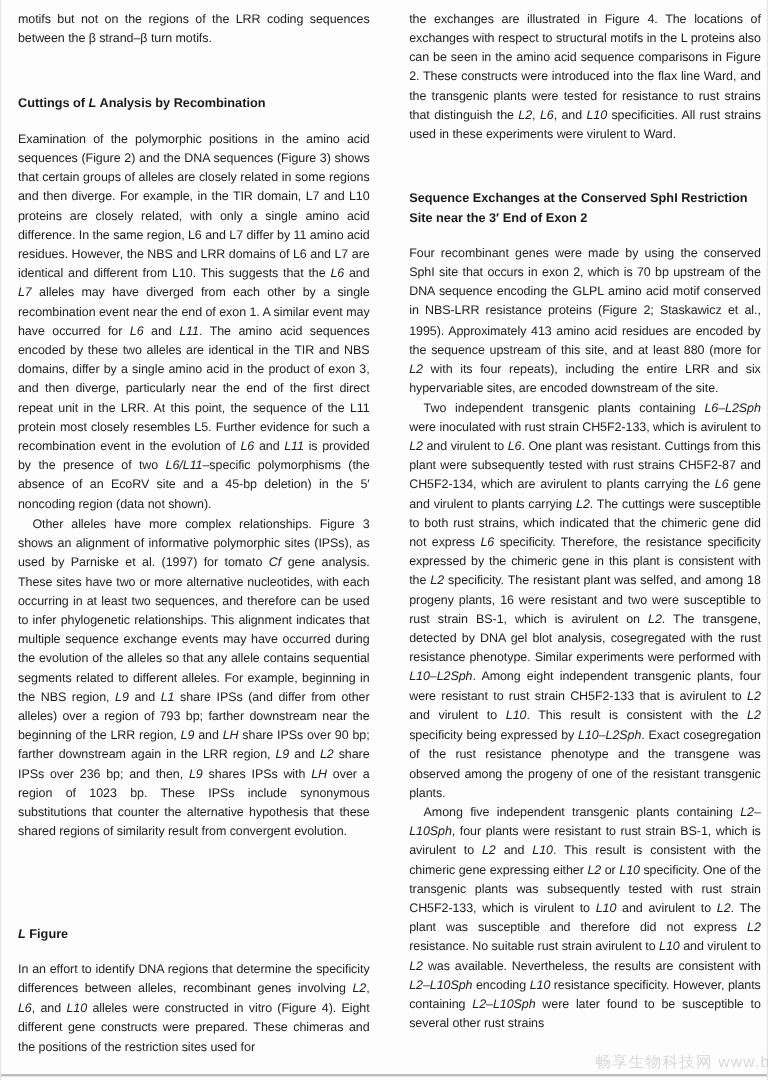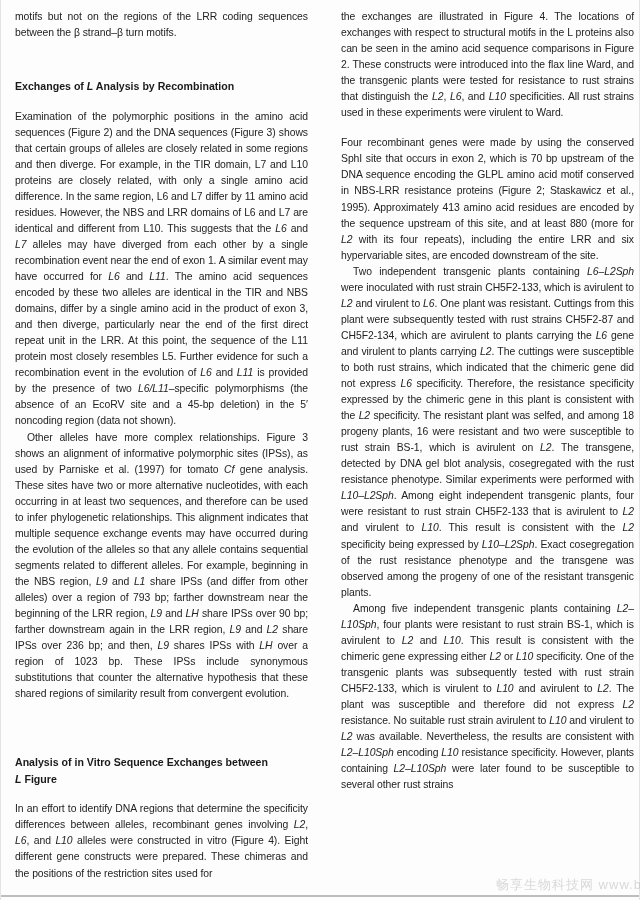--- a/index.html
+++ b/index.html
@@ -28,7 +28,7 @@
   <div class="col left">
     <p style="margin-top:9px;">motifs but not on the regions of the LRR coding sequences between the β strand–β turn motifs.</p>
 
-    <h2 style="margin-top:37px;"><span>Exchanges of </span><i>L</i><span> Analysis by Recombination</span></h2>
+    <h2 style="margin-top:37px;"><span>Cuttings of </span><i>L</i><span> Analysis by Recombination</span></h2>
 
     <p style="margin-top:14px;" class="rich"><span>Examination of the polymorphic positions in the amino acid sequences (Figure 2) and the DNA sequences (Figure 3) shows that certain groups of alleles are closely related in some regions and then diverge. For example, in the TIR domain, L7 and L10 proteins are closely related, with only a single amino acid difference. In the same region, L6 and L7 differ by 11 amino acid residues. However, the NBS and LRR domains of L6 and L7 are identical and different from L10. This suggests that the </span><i>L6</i><span> and </span><i>L7</i><span> alleles may have diverged from each other by a single recombination event near the end of exon 1. A similar event may have occurred for </span><i>L6</i><span> and </span><i>L11</i><span>. The amino acid sequences encoded by these two alleles are identical in the TIR and NBS domains, differ by a single amino acid in the product of exon 3, and then diverge, particularly near the end of the first direct repeat unit in the LRR. At this point, the sequence of the L11 protein most closely resembles L5. Further evidence for such a recombination event in the evolution of </span><i>L6</i><span> and </span><i>L11</i><span> is provided by the presence of two </span><i>L6/L11</i><span>–specific polymorphisms (the absence of an EcoRV site and a 45-bp deletion) in the 5′ noncoding region (data not shown).</span></p>
     <p class="indent rich"><span>Other alleles have more complex relationships. Figure 3 shows an alignment of informative polymorphic sites (IPSs), as used by Parniske et al. (1997) for tomato </span><i>Cf</i><span> gene analysis. These sites have two or more alternative nucleotides, with each occurring in at least two sequences, and therefore can be used to infer phylogenetic relationships. This alignment indicates that multiple sequence exchange events may have occurred during the evolution of the alleles so that any allele contains sequential segments related to different alleles. For example, beginning in the NBS region, </span><i>L9</i><span> and </span><i>L1</i><span> share IPSs (and differ from other alleles) over a region of 793 bp; farther downstream near the beginning of the LRR region, </span><i>L9</i><span> and </span><i>LH</i><span> share IPSs over 90 bp; farther downstream again in the LRR region, </span><i>L9</i><span> and </span><i>L2</i><span> share IPSs over 236 bp; and then, </span><i>L9</i><span> shares IPSs with </span><i>LH</i><span> over a region of 1023 bp. These IPSs include synonymous substitutions that counter the alternative hypothesis that these shared regions of similarity result from convergent evolution.</span></p>

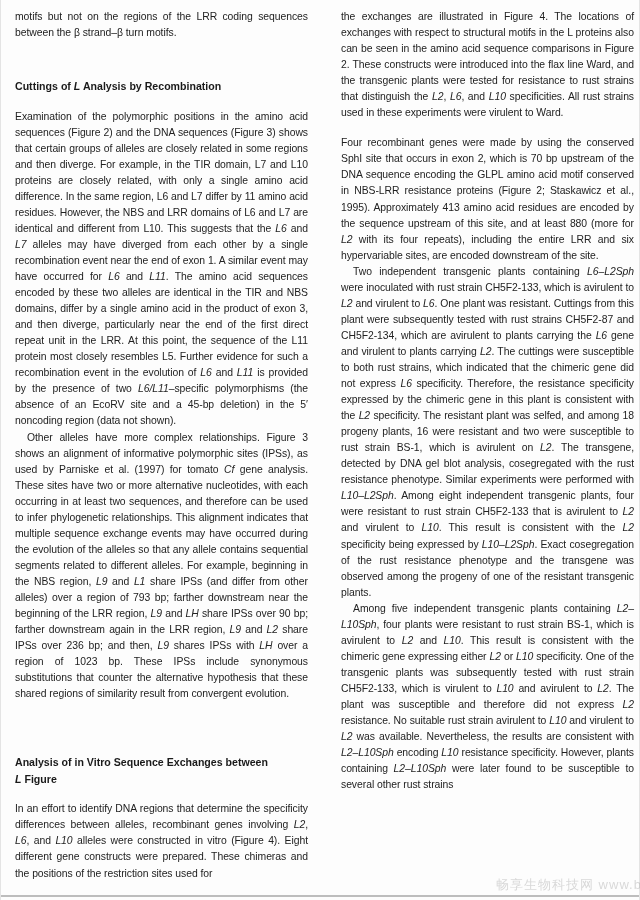--- a/index.html
+++ b/index.html
@@ -41,6 +41,7 @@
   <div class="col right">
     <p style="margin-top:9px;" class="rich"><span>the exchanges are illustrated in Figure 4. The locations of exchanges with respect to structural motifs in the L proteins also can be seen in the amino acid sequence comparisons in Figure 2. These constructs were introduced into the flax line Ward, and the transgenic plants were tested for resistance to rust strains that distinguish the </span><i>L2</i><span>, </span><i>L6</i><span>, and </span><i>L10</i><span> specificities. All rust strains used in these experiments were virulent to Ward.</span></p>
 
+    <h2 style="margin-top:36px;"><span>Sequence Exchanges at the Conserved SphI Restriction</span><br><span>Site near the 3′ End of Exon 2</span></h2>
 
     <p style="margin-top:14px;" class="rich"><span>Four recombinant genes were made by using the conserved SphI site that occurs in exon 2, which is 70 bp upstream of the DNA sequence encoding the GLPL amino acid motif conserved in NBS-LRR resistance proteins (Figure 2; Staskawicz et al., 1995). Approximately 413 amino acid residues are encoded by the sequence upstream of this site, and at least 880 (more for </span><i>L2</i><span> with its four repeats), including the entire LRR and six hypervariable sites, are encoded downstream of the site.</span></p>
     <p class="indent rich"><span>Two independent transgenic plants containing </span><i>L6–L2Sph</i><span> were inoculated with rust strain CH5F2-133, which is avirulent to </span><i>L2</i><span> and virulent to </span><i>L6</i><span>. One plant was resistant. Cuttings from this plant were subsequently tested with rust strains CH5F2-87 and CH5F2-134, which are avirulent to plants carrying the </span><i>L6</i><span> gene and virulent to plants carrying </span><i>L2</i><span>. The cuttings were susceptible to both rust strains, which indicated that the chimeric gene did not express </span><i>L6</i><span> specificity. Therefore, the resistance specificity expressed by the chimeric gene in this plant is consistent with the </span><i>L2</i><span> specificity. The resistant plant was selfed, and among 18 progeny plants, 16 were resistant and two were susceptible to rust strain BS-1, which is avirulent on </span><i>L2</i><span>. The transgene, detected by DNA gel blot analysis, cosegregated with the rust resistance phenotype. Similar experiments were performed with </span><i>L10–L2Sph</i><span>. Among eight independent transgenic plants, four were resistant to rust strain CH5F2-133 that is avirulent to </span><i>L2</i><span> and virulent to </span><i>L10</i><span>. This result is consistent with the </span><i>L2</i><span> specificity being expressed by </span><i>L10–L2Sph</i><span>. Exact cosegregation of the rust resistance phenotype and the transgene was observed among the progeny of one of the resistant transgenic plants.</span></p>

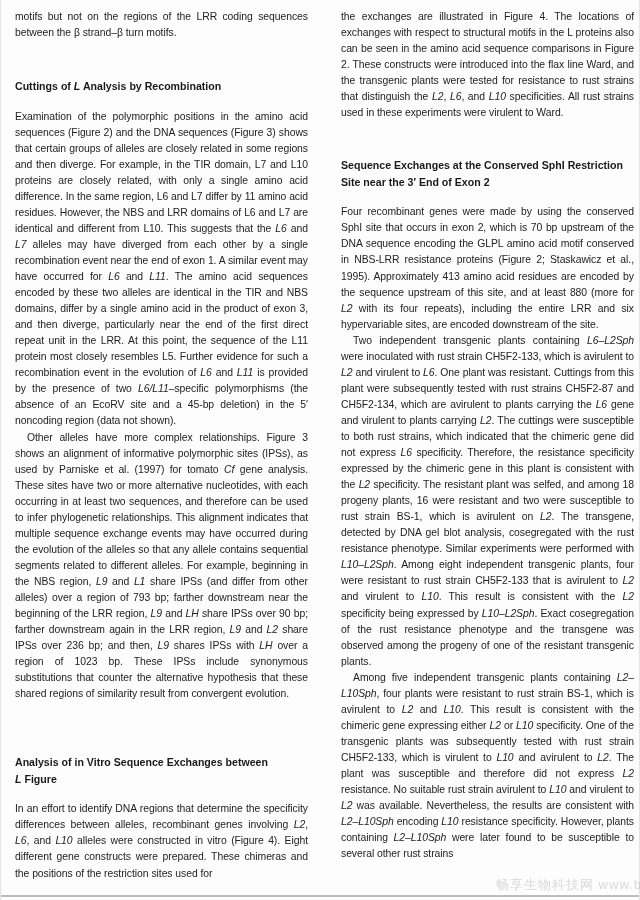--- a/index.html
+++ b/index.html
@@ -33,7 +33,7 @@
     <p style="margin-top:14px;" class="rich"><span>Examination of the polymorphic positions in the amino acid sequences (Figure 2) and the DNA sequences (Figure 3) shows that certain groups of alleles are closely related in some regions and then diverge. For example, in the TIR domain, L7 and L10 proteins are closely related, with only a single amino acid difference. In the same region, L6 and L7 differ by 11 amino acid residues. However, the NBS and LRR domains of L6 and L7 are identical and different from L10. This suggests that the </span><i>L6</i><span> and </span><i>L7</i><span> alleles may have diverged from each other by a single recombination event near the end of exon 1. A similar event may have occurred for </span><i>L6</i><span> and </span><i>L11</i><span>. The amino acid sequences encoded by these two alleles are identical in the TIR and NBS domains, differ by a single amino acid in the product of exon 3, and then diverge, particularly near the end of the first direct repeat unit in the LRR. At this point, the sequence of the L11 protein most closely resembles L5. Further evidence for such a recombination event in the evolution of </span><i>L6</i><span> and </span><i>L11</i><span> is provided by the presence of two </span><i>L6/L11</i><span>–specific polymorphisms (the absence of an EcoRV site and a 45-bp deletion) in the 5′ noncoding region (data not shown).</span></p>
     <p class="indent rich"><span>Other alleles have more complex relationships. Figure 3 shows an alignment of informative polymorphic sites (IPSs), as used by Parniske et al. (1997) for tomato </span><i>Cf</i><span> gene analysis. These sites have two or more alternative nucleotides, with each occurring in at least two sequences, and therefore can be used to infer phylogenetic relationships. This alignment indicates that multiple sequence exchange events may have occurred during the evolution of the alleles so that any allele contains sequential segments related to different alleles. For example, beginning in the NBS region, </span><i>L9</i><span> and </span><i>L1</i><span> share IPSs (and differ from other alleles) over a region of 793 bp; farther downstream near the beginning of the LRR region, </span><i>L9</i><span> and </span><i>LH</i><span> share IPSs over 90 bp; farther downstream again in the LRR region, </span><i>L9</i><span> and </span><i>L2</i><span> share IPSs over 236 bp; and then, </span><i>L9</i><span> shares IPSs with </span><i>LH</i><span> over a region of 1023 bp. These IPSs include synonymous substitutions that counter the alternative hypothesis that these shared regions of similarity result from convergent evolution.</span></p>
 
-    <h2 style="margin-top:52px;"><span>Analysis of in Vitro Sequence Exchanges between</span><br><i>L</i><span> Figure</span></h2>
+    <h2 style="margin-top:52px;"><br><i>L</i><span> Figure</span></h2>
 
     <p style="margin-top:14px;" class="rich"><span>In an effort to identify DNA regions that determine the specificity differences between alleles, recombinant genes involving </span><i>L2</i><span>, </span><i>L6</i><span>, and </span><i>L10</i><span> alleles were constructed in vitro (Figure 4). Eight different gene constructs were prepared. These chimeras and the positions of the restriction sites used for</span></p>
   </div>

